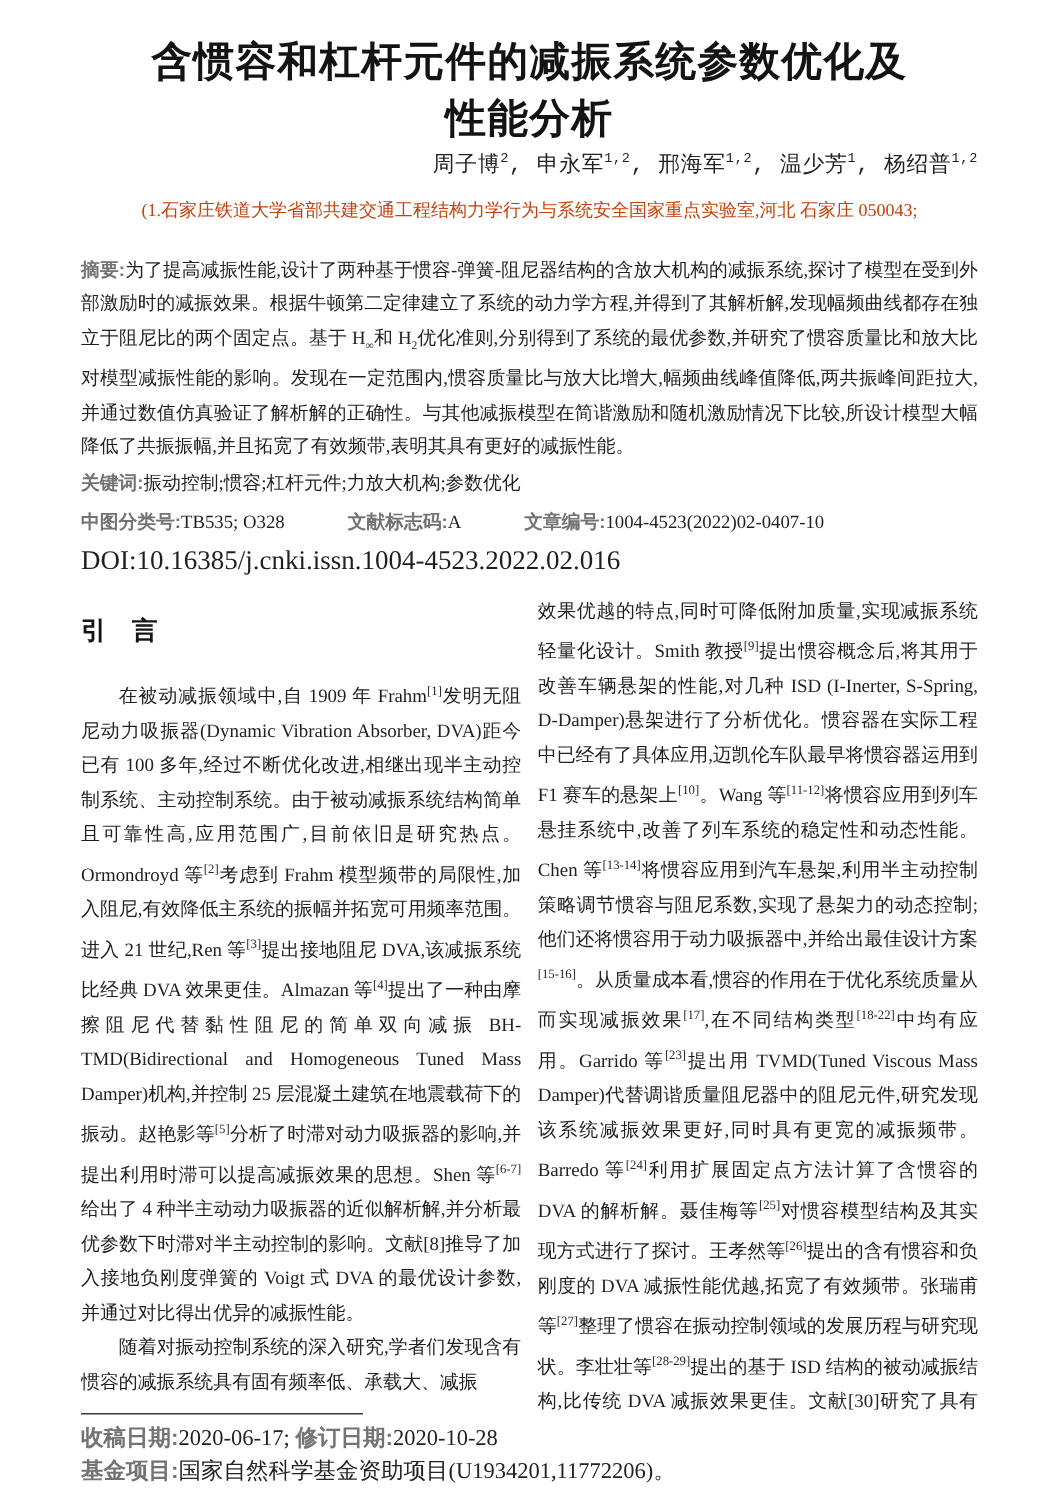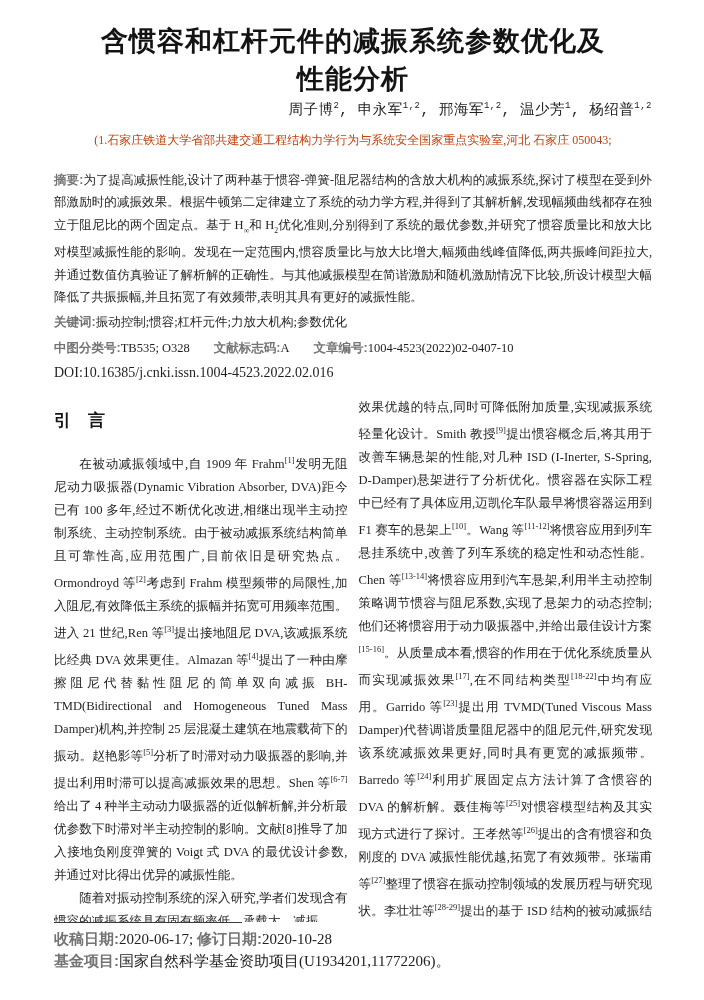--- a/index.html
+++ b/index.html
@@ -5,7 +5,7 @@
   html,body{margin:0;padding:0;background:#ffffff;}
   .page{
     width:704px;height:1000px;box-sizing:border-box;
-    padding:22px 52px 28px 54px;
+    padding:22px 52px 8px 54px;
     display:flex;flex-direction:column;
     background:#ffffff;color:#1f1f1f;
     font-family:"Liberation Serif","DejaVu Serif",serif;

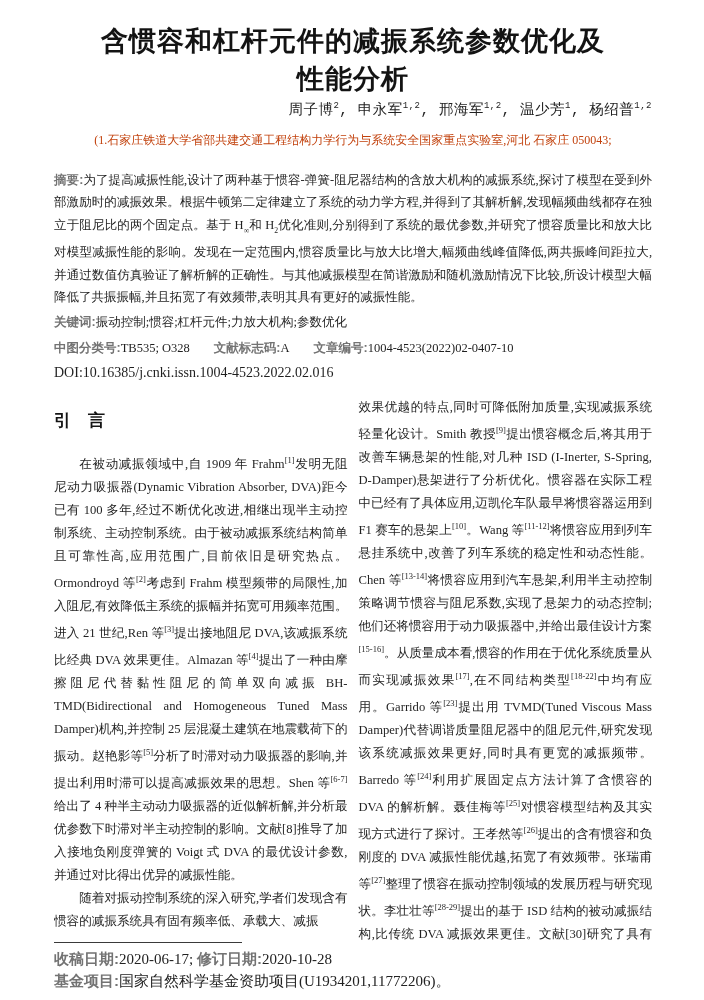--- a/index.html
+++ b/index.html
@@ -22,7 +22,7 @@
   .abstract{margin:19px 0 0 0;font-size:12.5px;line-height:22.3px;text-align:justify;}
   .label{font-family:"Liberation Sans","DejaVu Sans",sans-serif;font-weight:700;color:#737373;}
   .kwline{margin:3px 0 0 0;font-size:12.5px;line-height:22.3px;}
-  .infoline{display:flex;gap:24px;margin-top:3px;font-size:12.5px;line-height:22.3px;}
+  .infoline{display:flex;gap:42px;margin-top:3px;font-size:12.5px;line-height:22.3px;}
   .doiline{margin-top:3px;font-size:14px;line-height:22.3px;}
   .columns{flex:1;display:flex;gap:11px;margin-top:12px;overflow:hidden;}
   .col{flex:1;min-width:0;}

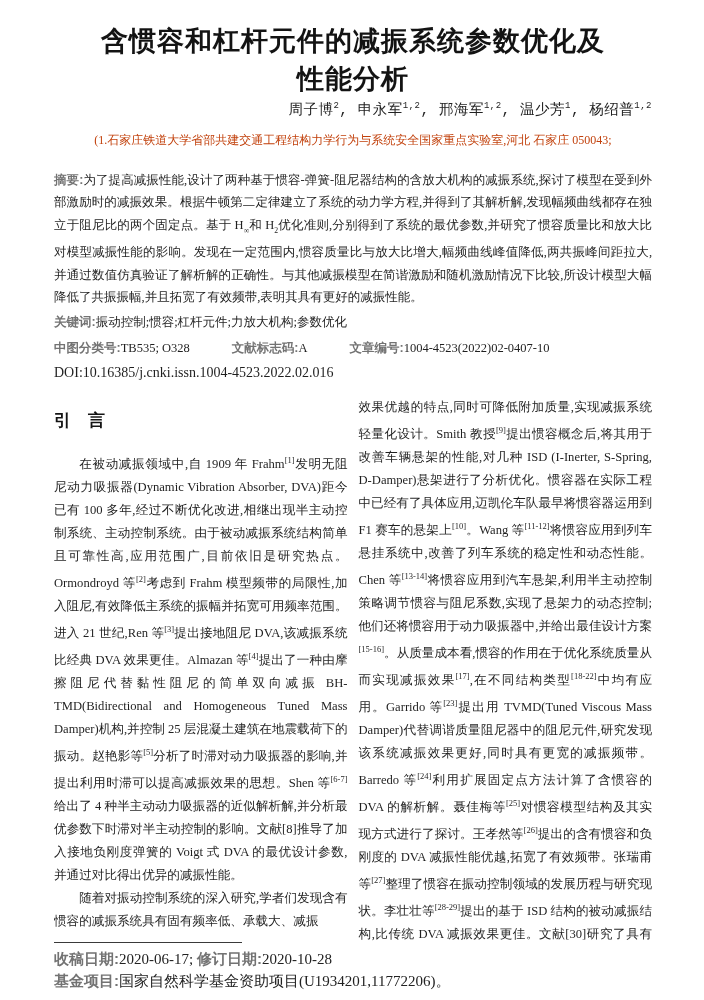--- a/index.html
+++ b/index.html
@@ -23,7 +23,7 @@
   .label{font-family:"Liberation Sans","DejaVu Sans",sans-serif;font-weight:700;color:#737373;}
   .kwline{margin:3px 0 0 0;font-size:12.5px;line-height:22.3px;}
   .infoline{display:flex;gap:42px;margin-top:3px;font-size:12.5px;line-height:22.3px;}
-  .doiline{margin-top:3px;font-size:14px;line-height:22.3px;}
+  .doiline{margin-top:3px;font-size:18px;line-height:22.3px;}
   .columns{flex:1;display:flex;gap:11px;margin-top:12px;overflow:hidden;}
   .col{flex:1;min-width:0;}
   .col p{margin:0;font-size:12.6px;line-height:22.9px;text-align:justify;color:#1f1f1f;}

